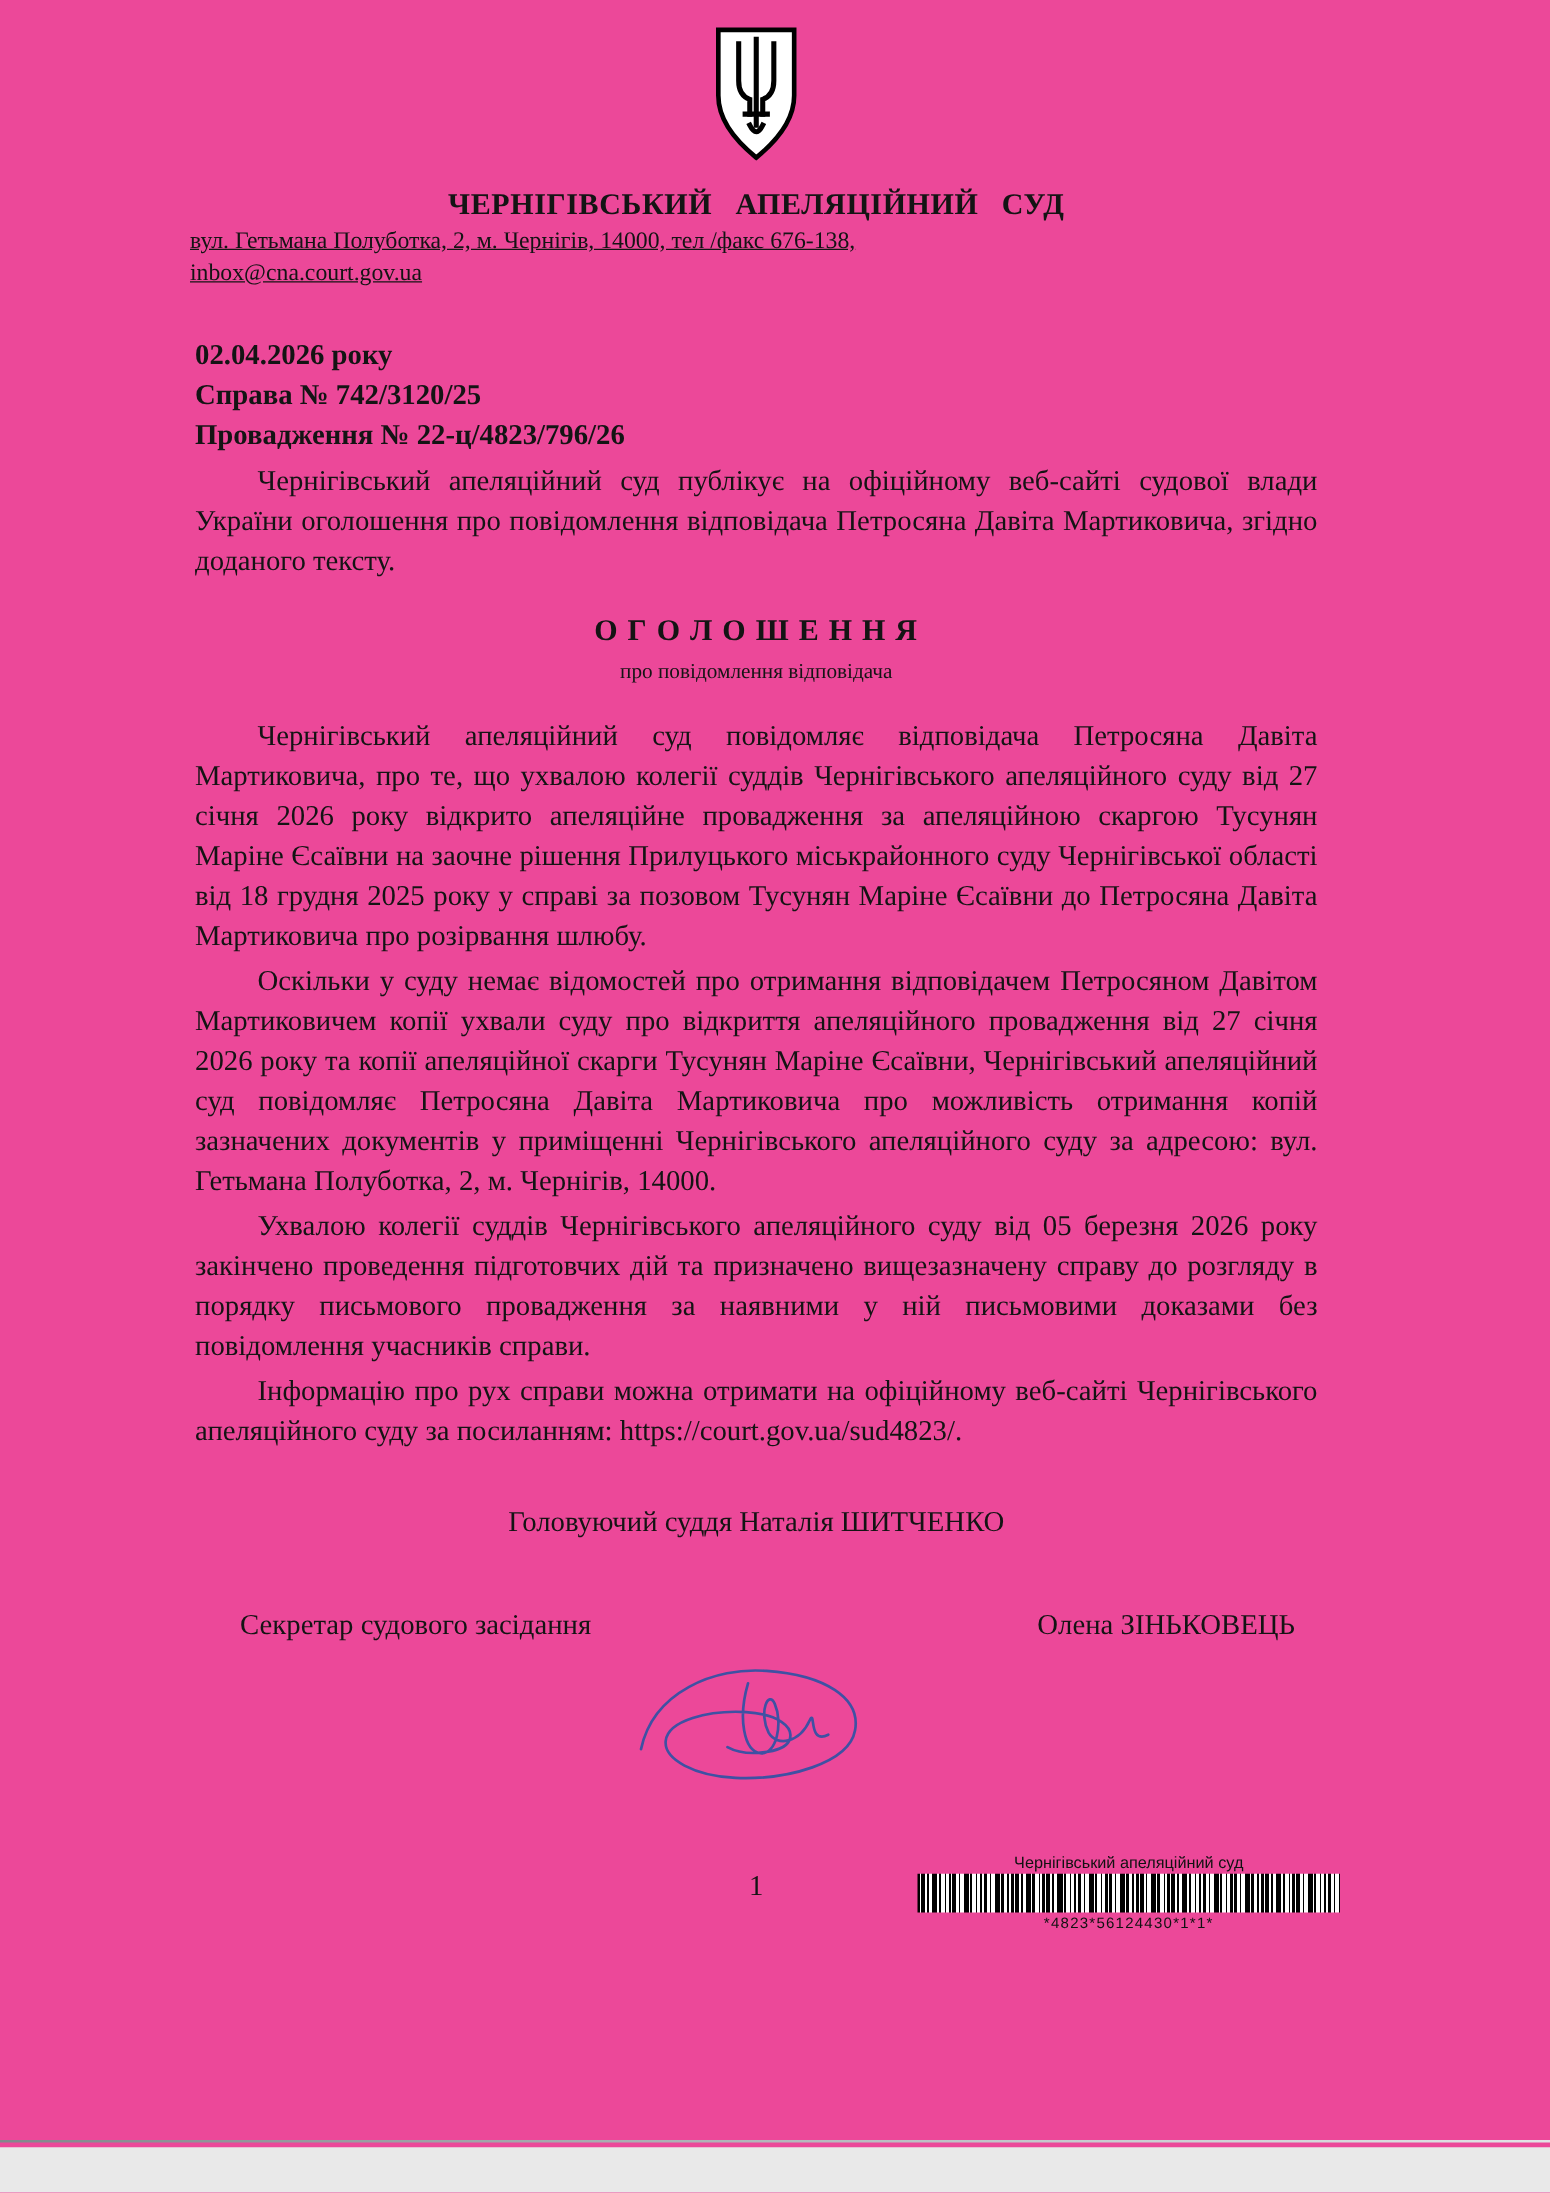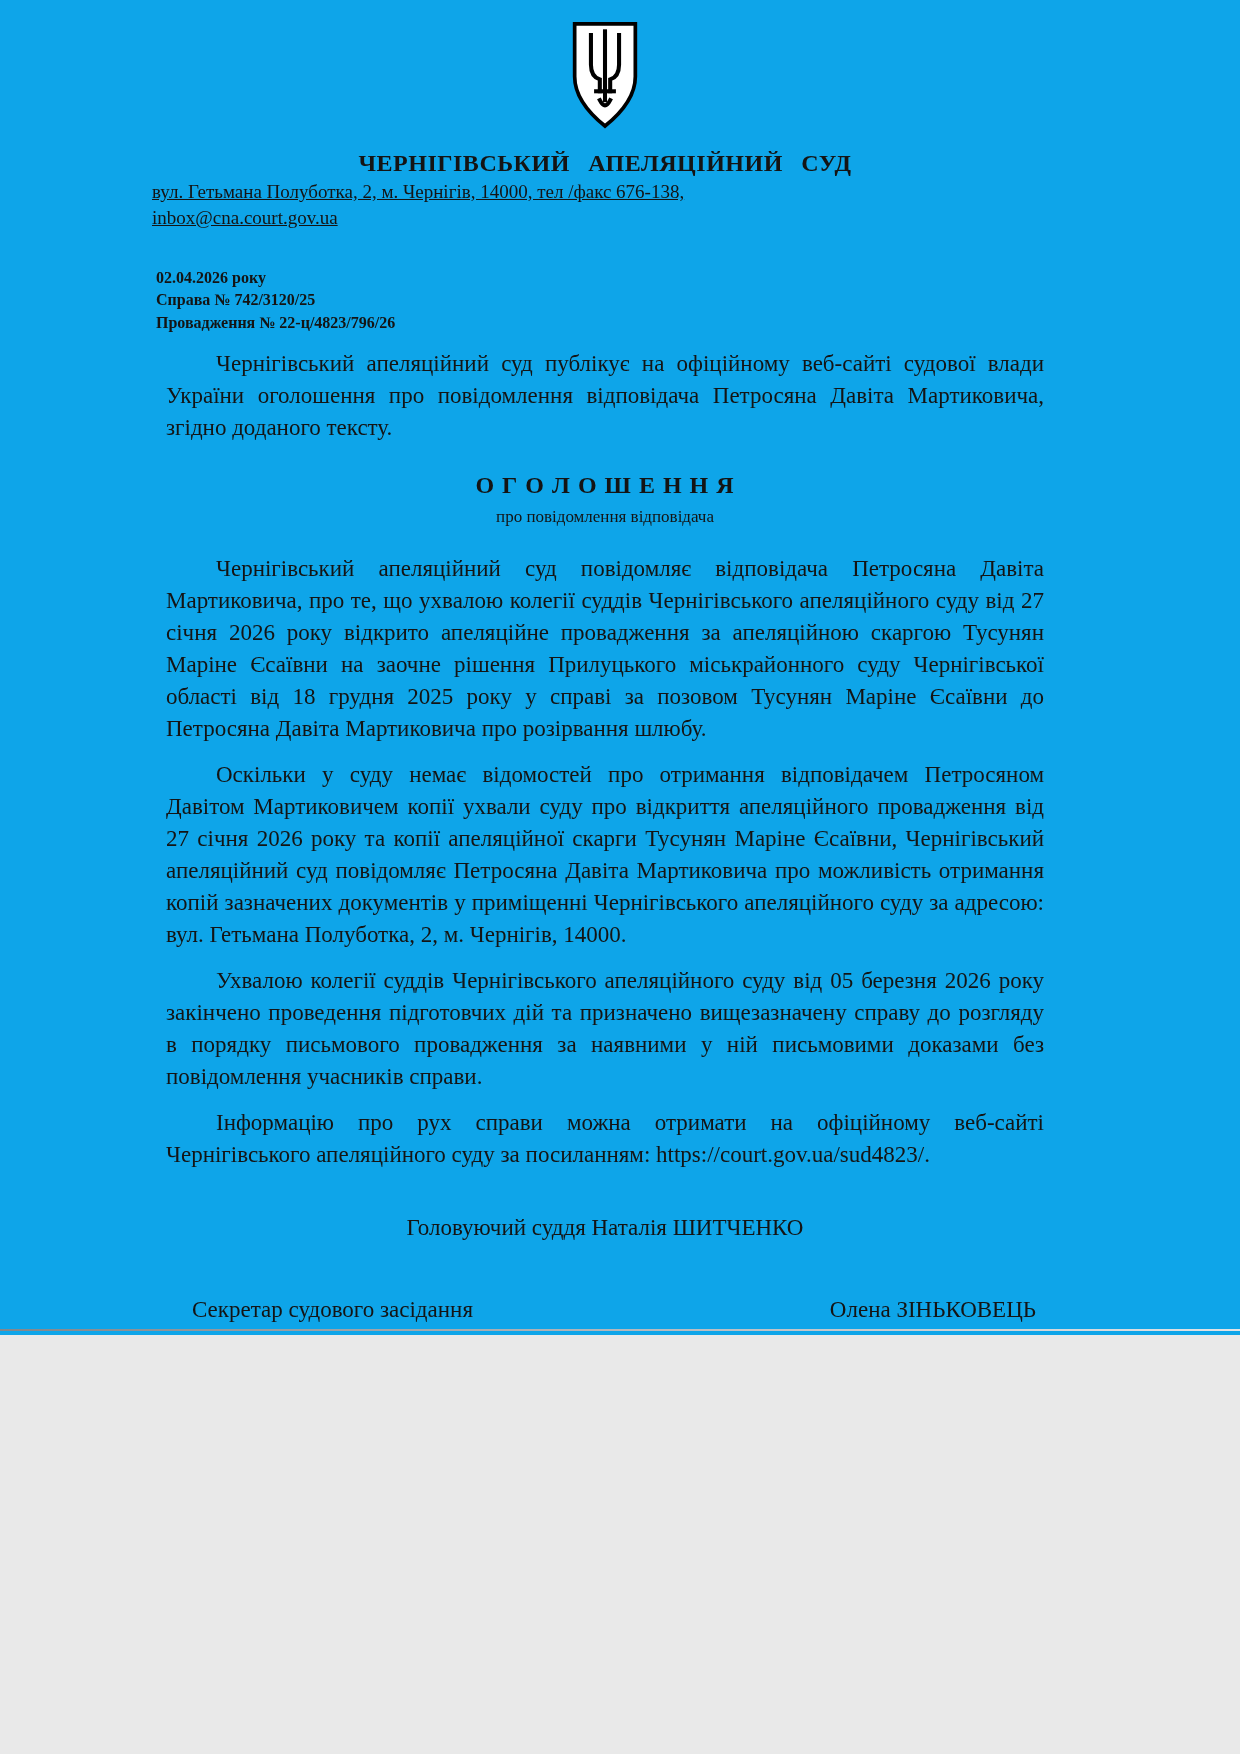--- a/index.html
+++ b/index.html
@@ -5,8 +5,8 @@
   * { box-sizing: border-box; }
   html, body { margin: 0; padding: 0; background: #e9e9e9; }
   .page {
-    width: 1240px; height: 1335px; margin: 0 auto; position: relative;
-    background: #0ea5e9; color: #141414; overflow: hidden;
+    width: 1240px; height: 1718px; margin: 0 auto; position: relative;
+    background: #ec4899; color: #141414; overflow: hidden;
     font-family: "Liberation Serif", serif;
   }
   .content { position: absolute; left: 152px; top: 16px; width: 906px; }

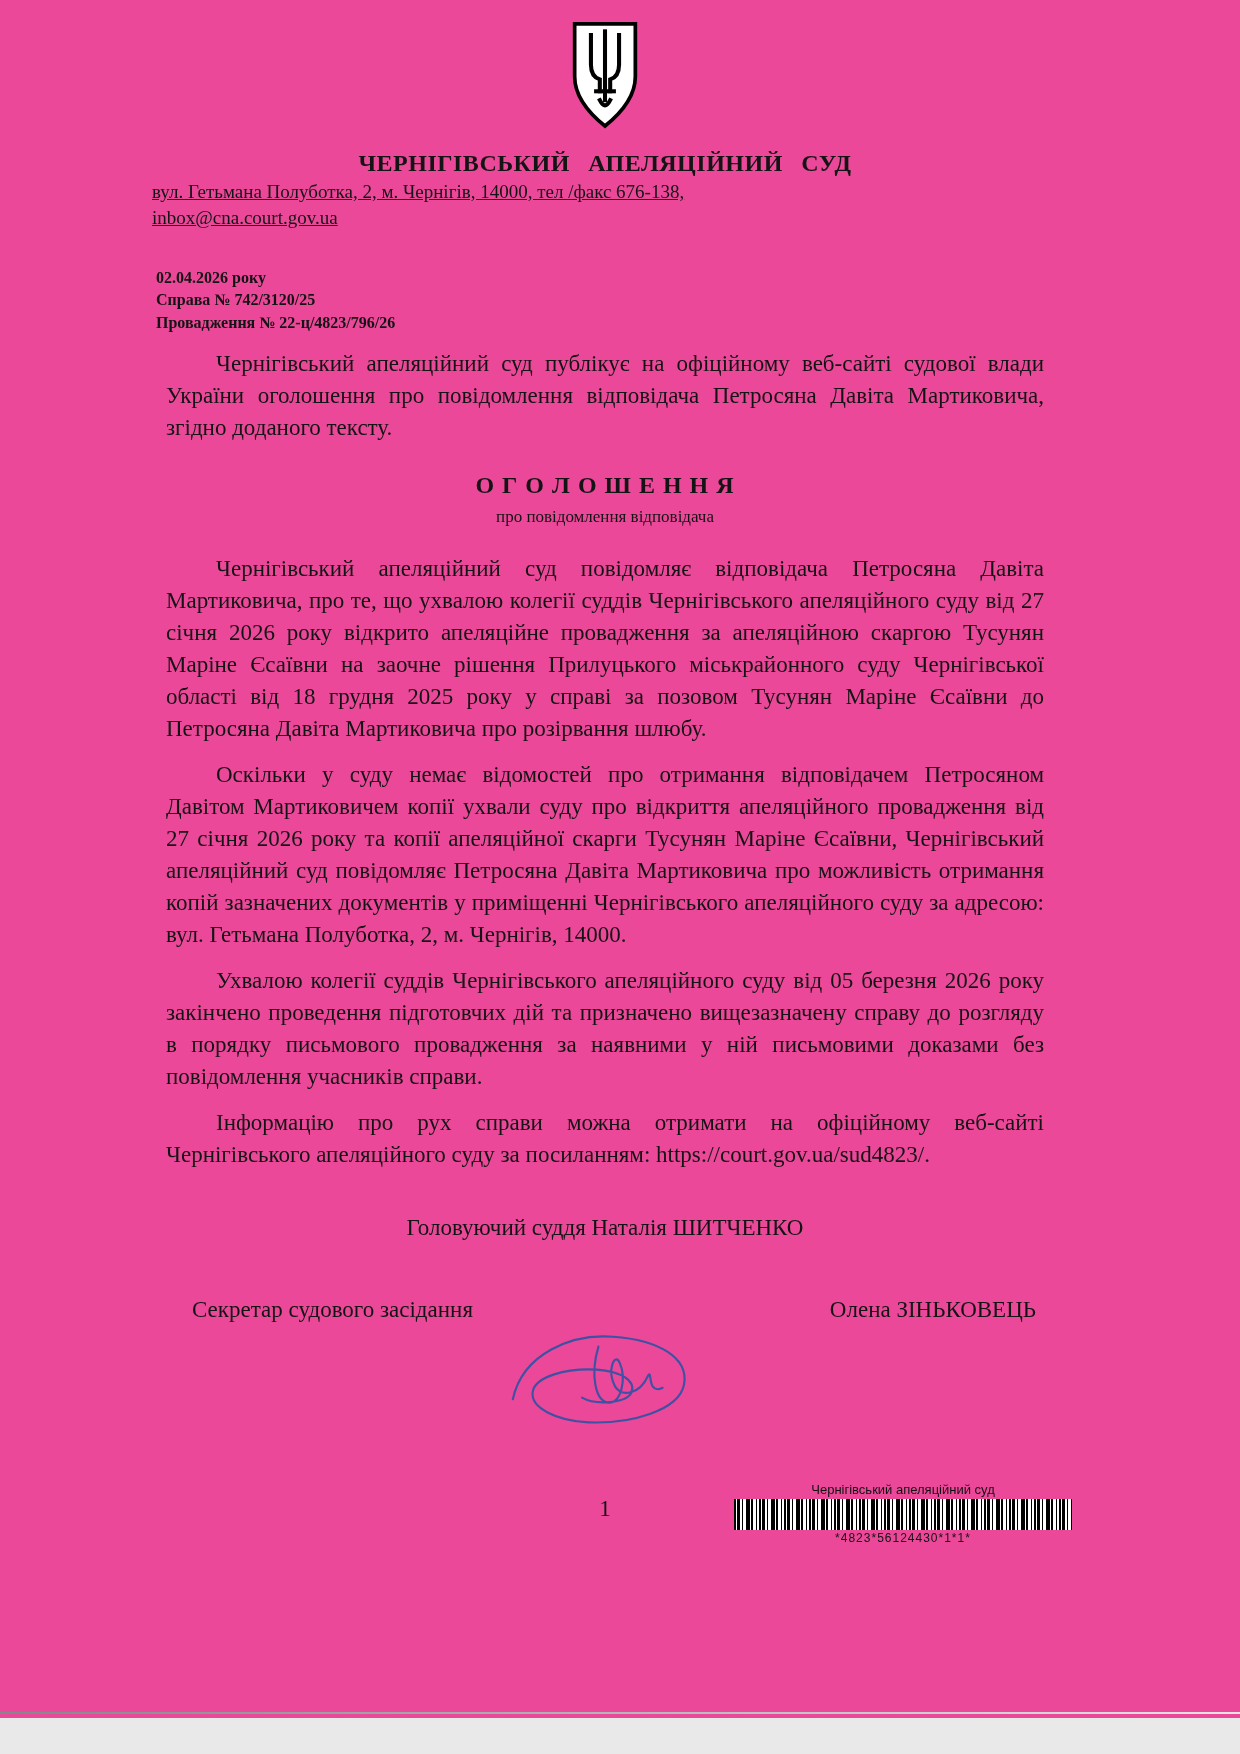--- a/index.html
+++ b/index.html
@@ -19,7 +19,7 @@
   }
   .hdr-line { text-align: left; font-size: 19px; text-decoration: underline; margin-top: 4px; }
 
-  .meta { margin-top: 38px; font-weight: bold; font-size: 16px; line-height: 1.4; padding-left: 4px; }
+  .meta { margin-top: 38px; font-weight: bold; font-size: 23px; line-height: 1.4; padding-left: 4px; }
 
   p.body {
     font-size: 23px; line-height: 1.39; text-align: justify;

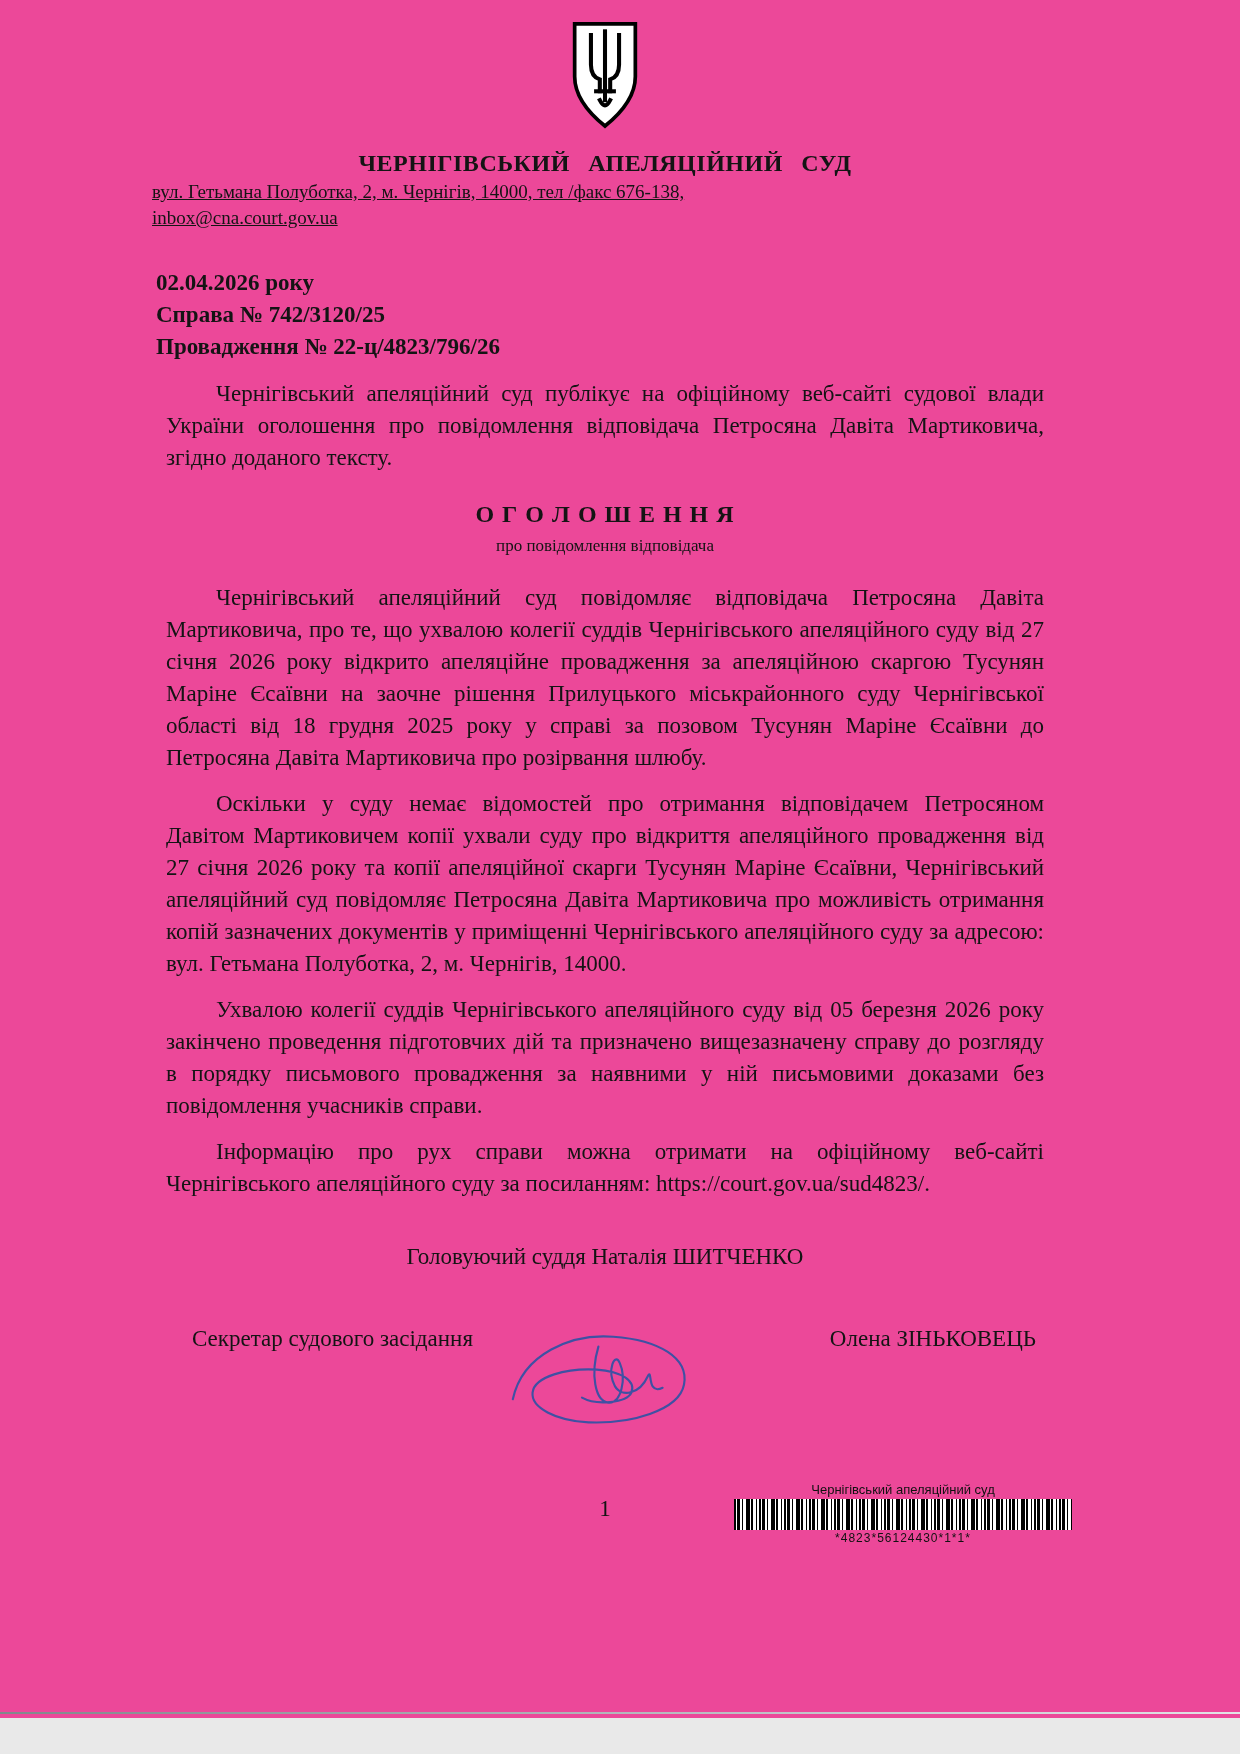--- a/index.html
+++ b/index.html
@@ -23,7 +23,7 @@
 
   p.body {
     font-size: 23px; line-height: 1.39; text-align: justify;
-    margin: 14px; text-indent: 50px;
+    margin: 4px; text-indent: 50px;
   }
   .intro { margin-top: 28px; }
 

